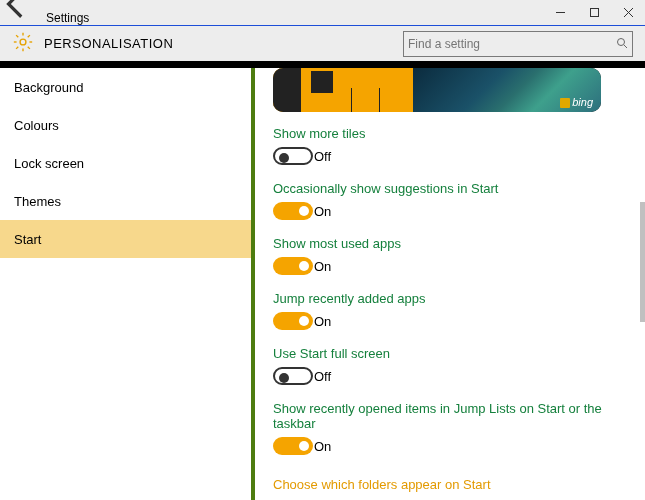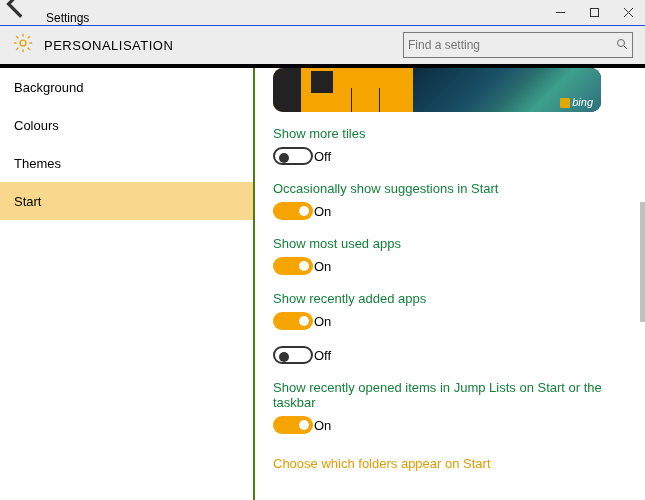--- a/index.html
+++ b/index.html
@@ -15,7 +15,7 @@
   .winbtn svg { width: 11px; height: 11px; }
 
   
-  .header { height: 42px; background: #ededed; display: flex; align-items: center; padding: 0 12px; gap: 10px; border-bottom: 4px solid #000000; }
+  .header { height: 42px; background: #ededed; display: flex; align-items: center; padding: 0 12px; gap: 10px; border-bottom: 7px solid #000000; }
   .gear svg { width: 22px; height: 22px; }
   .section-title { font-size: 13px; font-weight: 400; letter-spacing: 0.5px; }
   .header .spacer2 { flex: 1; }

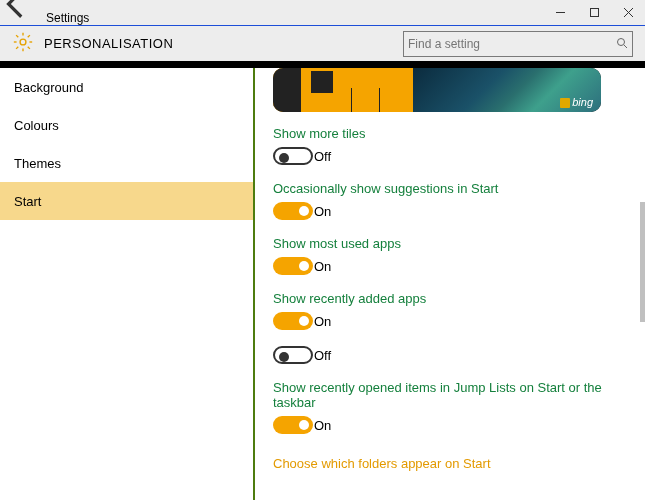--- a/index.html
+++ b/index.html
@@ -25,7 +25,7 @@
 
   
   .body { flex: 1; display: flex; overflow: hidden; }
-  .sidebar { width: 255px; background: #fff; border-right: 2px solid #4d7c0f; }
+  .sidebar { width: 255px; background: #fff; border-right: 4px solid #4d7c0f; }
   .sidebar .sitem { height: 38px; display: flex; align-items: center; padding-left: 14px; font-size: 13px; cursor: default; }
   .sidebar .sitem.selected { background: #f7d88c; }
 

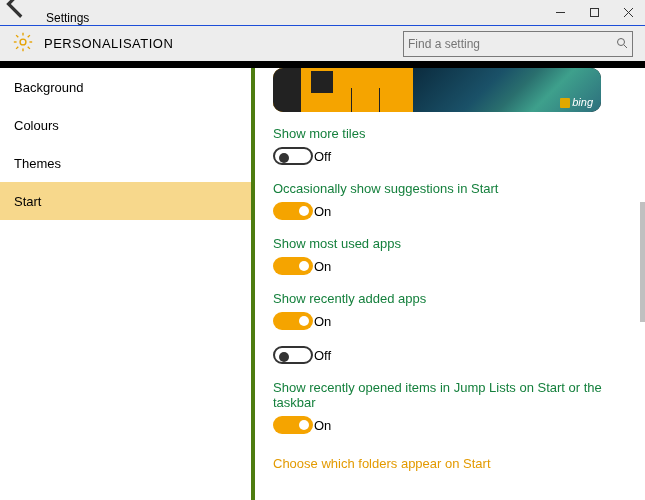--- a/index.html
+++ b/index.html
@@ -125,6 +125,9 @@
           <span>Colours</span>
         </div>
       <div class="sitem">
+          <span>Lock screen</span>
+        </div>
+      <div class="sitem">
           <span>Themes</span>
         </div>
       <div class="sitem selected">

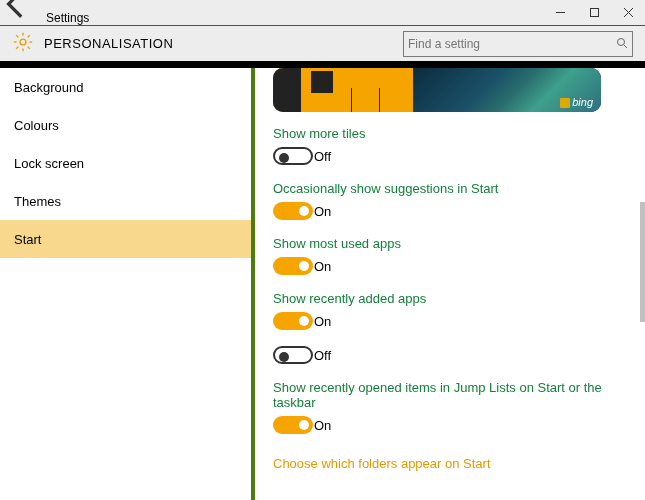--- a/index.html
+++ b/index.html
@@ -180,7 +180,7 @@
               </div>
             </div>
             <div class="setting">
-              <div class="label">Show recently added apps</div>
+              <div class="label">Jump recently added apps</div>
               <div class="togglerow">
                 <div class="toggle on">
                   <div class="knob"></div>

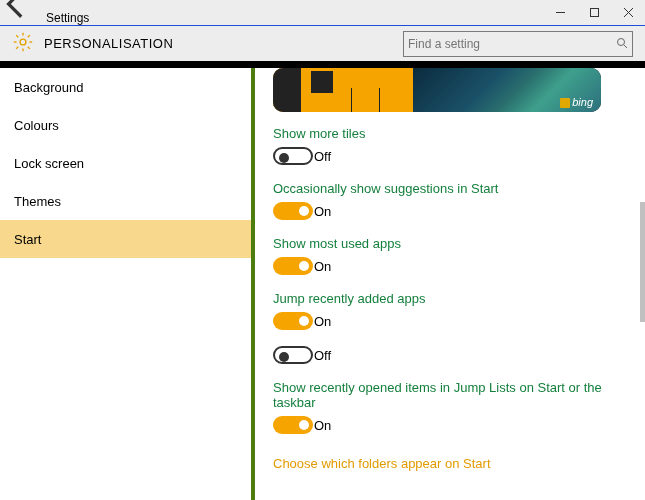--- a/index.html
+++ b/index.html
@@ -189,6 +189,7 @@
               </div>
             </div>
             <div class="setting">
+              <div class="label">Use Start full screen</div>
               <div class="togglerow">
                 <div class="toggle off">
                   <div class="knob"></div>

